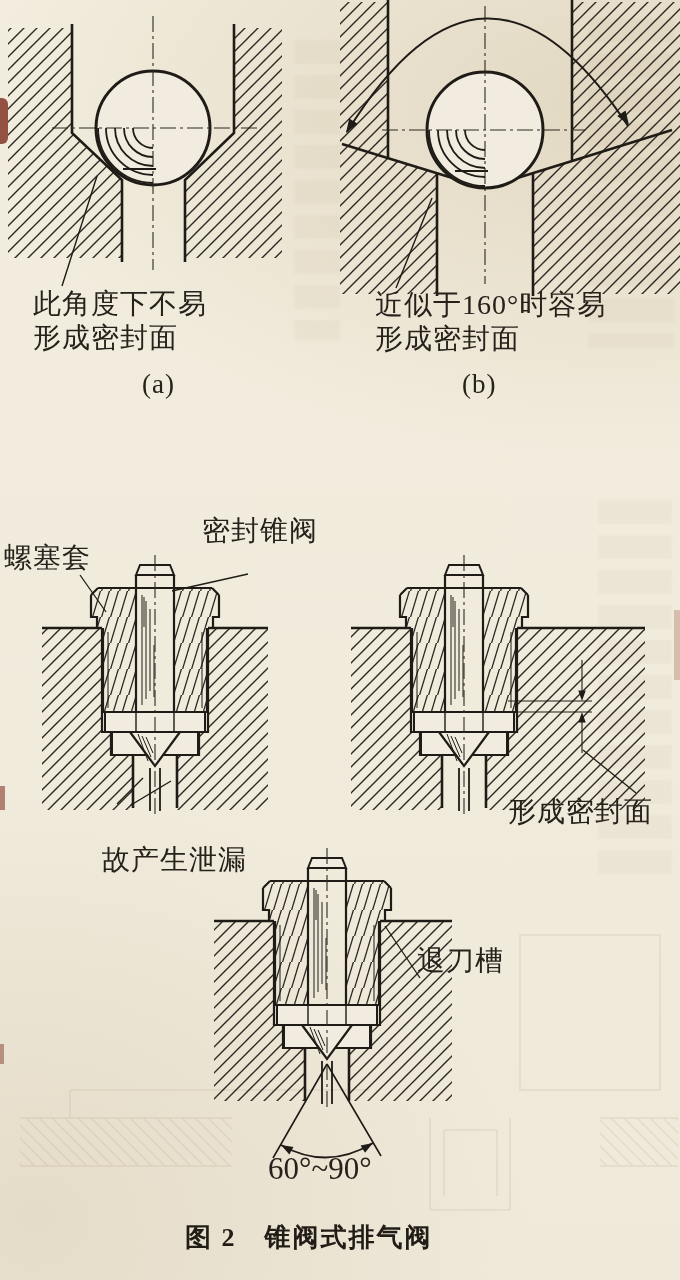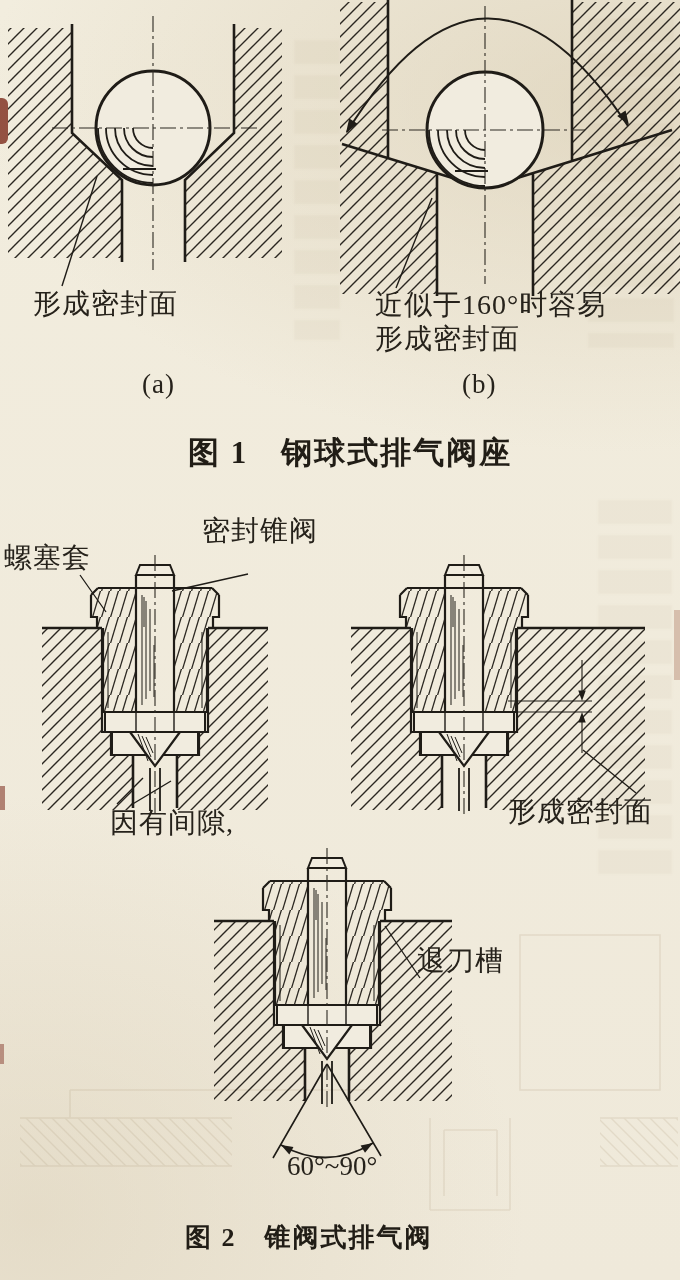--- a/index.html
+++ b/index.html
@@ -142,6 +142,7 @@
   </svg>
 
   <div class="lbl" style="left:33px;top:287px">
+    <div>此角度下不易</div>
     <div>形成密封面</div>
   </div>
   <div class="lbl" style="left:142px;top:368px;font-size:27px">(a)</div>

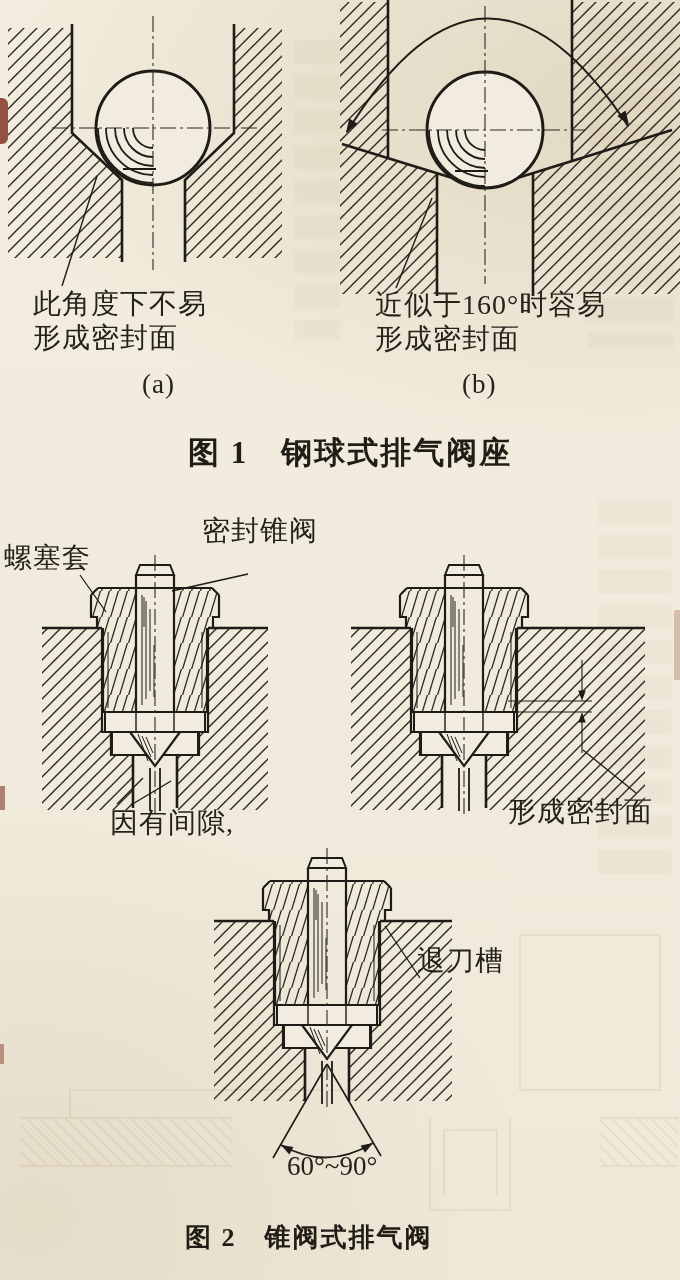--- a/index.html
+++ b/index.html
@@ -153,7 +153,6 @@
   </div>
   <div class="lbl" style="left:462px;top:368px;font-size:27px">(b)</div>
 
-  <div class="cap" style="left:188px;top:432px">图 1　钢球式排气阀座</div>
 
   <div class="lbl" style="left:4px;top:541px">螺塞套</div>
   <div class="lbl" style="left:202px;top:514px">密封锥阀</div>

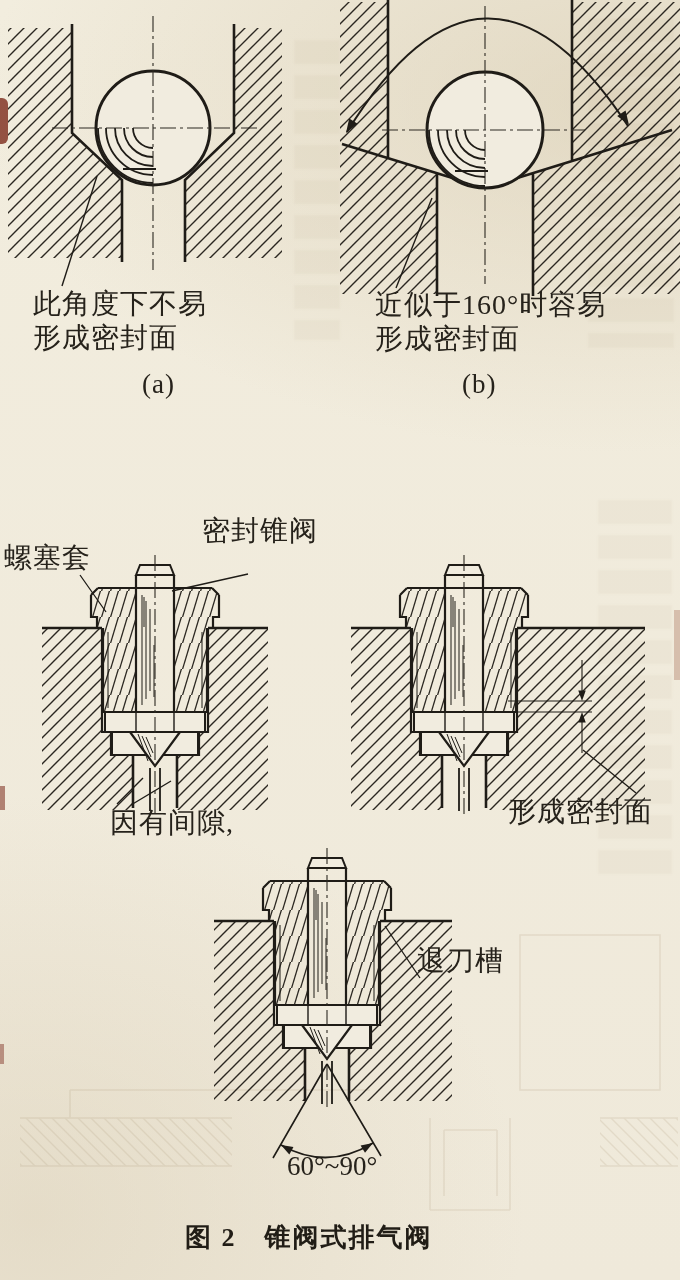--- a/index.html
+++ b/index.html
@@ -157,7 +157,6 @@
   <div class="lbl" style="left:4px;top:541px">螺塞套</div>
   <div class="lbl" style="left:202px;top:514px">密封锥阀</div>
 
-  <div class="lbl" style="left:110px;top:806px">因有间隙,</div>
 
   <div class="lbl" style="left:508px;top:795px">形成密封面</div>
   <div class="lbl" style="left:417px;top:944px">退刀槽</div>

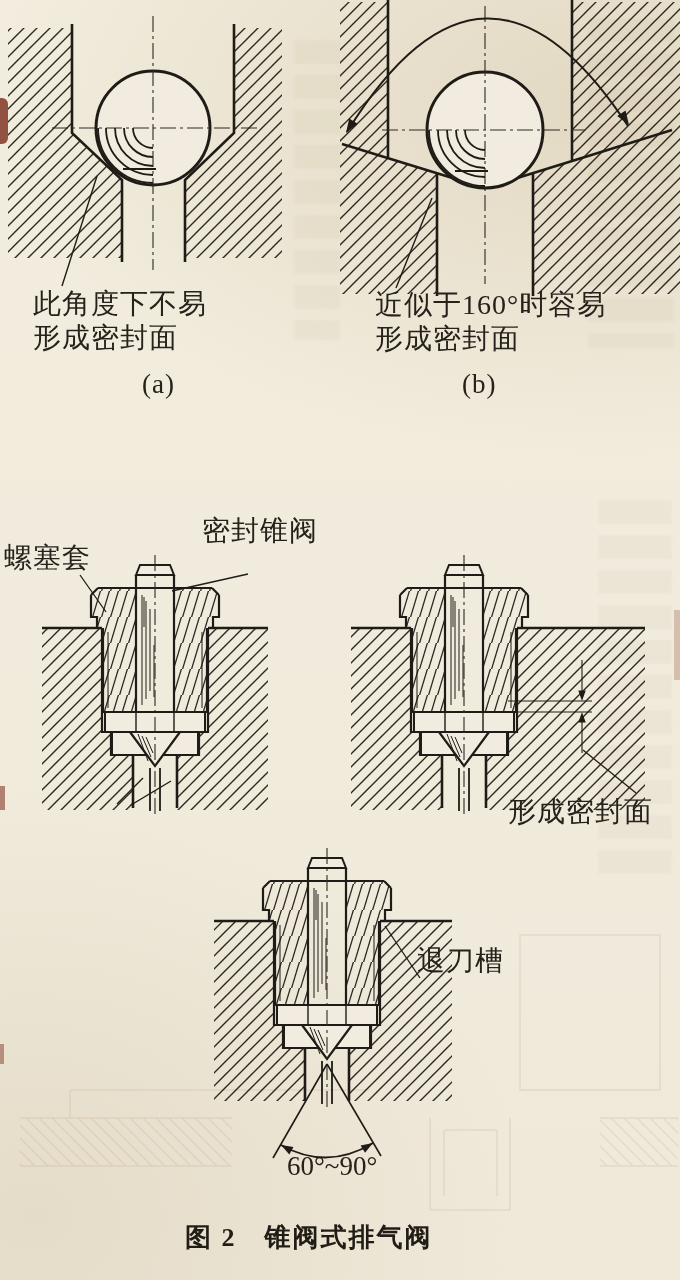--- a/index.html
+++ b/index.html
@@ -157,6 +157,7 @@
   <div class="lbl" style="left:4px;top:541px">螺塞套</div>
   <div class="lbl" style="left:202px;top:514px">密封锥阀</div>
 
+  <div class="lbl" style="left:102px;top:843px">故产生泄漏</div>
 
   <div class="lbl" style="left:508px;top:795px">形成密封面</div>
   <div class="lbl" style="left:417px;top:944px">退刀槽</div>

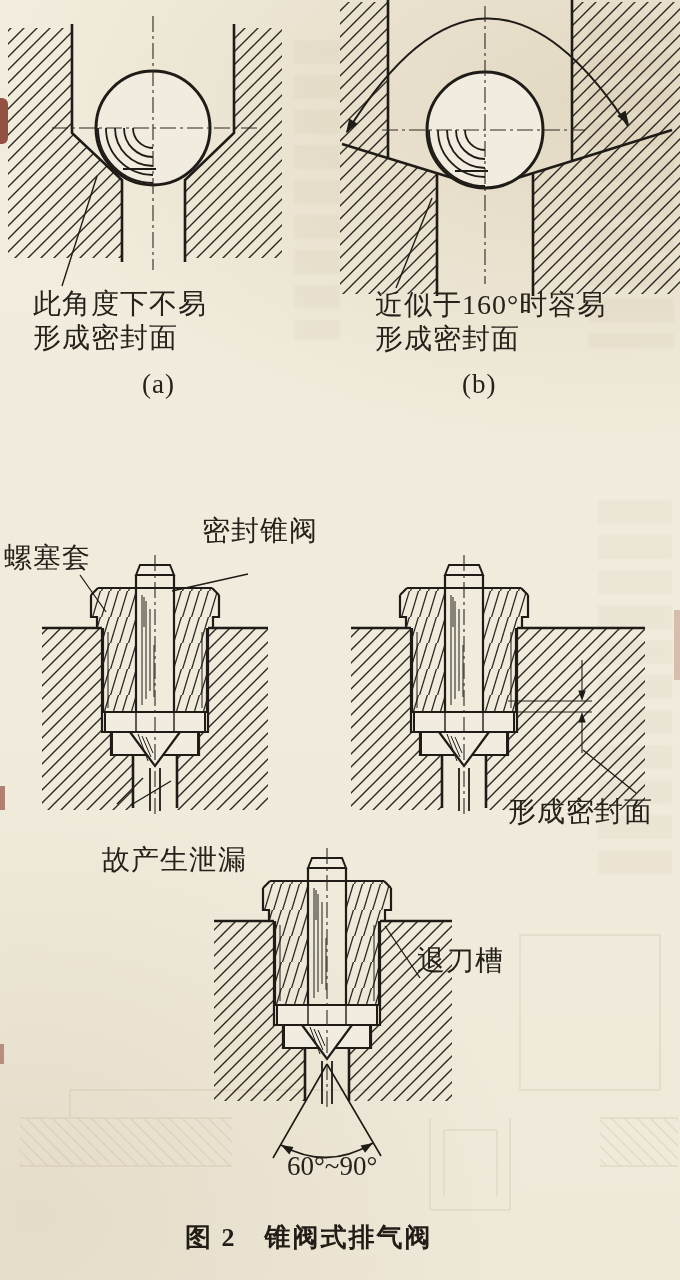--- a/index.html
+++ b/index.html
@@ -162,7 +162,7 @@
   <div class="lbl" style="left:508px;top:795px">形成密封面</div>
   <div class="lbl" style="left:417px;top:944px">退刀槽</div>
 
-  <div class="lbl" style="left:287px;top:1150px;font-size:27px;letter-spacing:0">60°~90°</div>
+  <div class="lbl" style="left:268px;top:1150px;font-size:31px;letter-spacing:0">60°~90°</div>
 
   <div class="cap" style="left:185px;top:1220px;font-size:26px">图 2　锥阀式排气阀</div>
 

